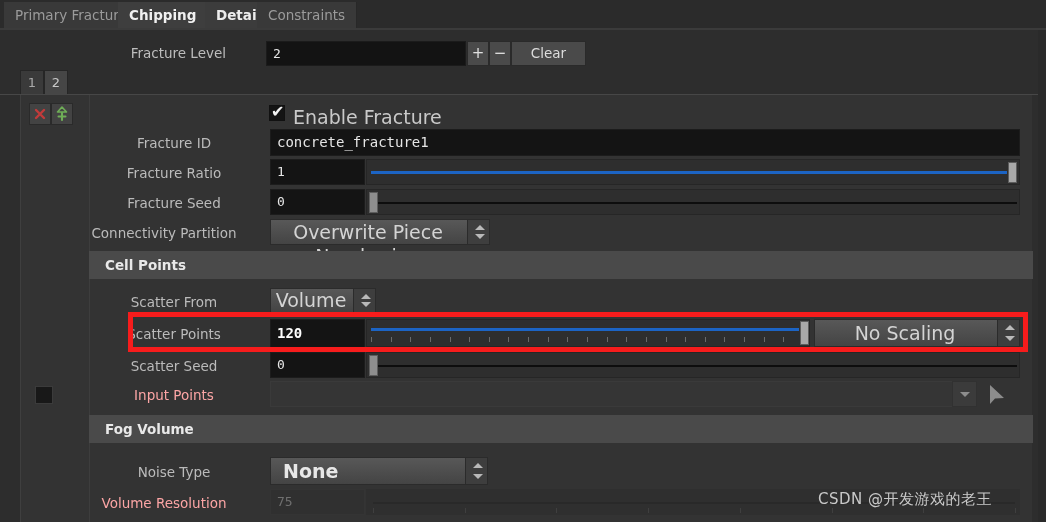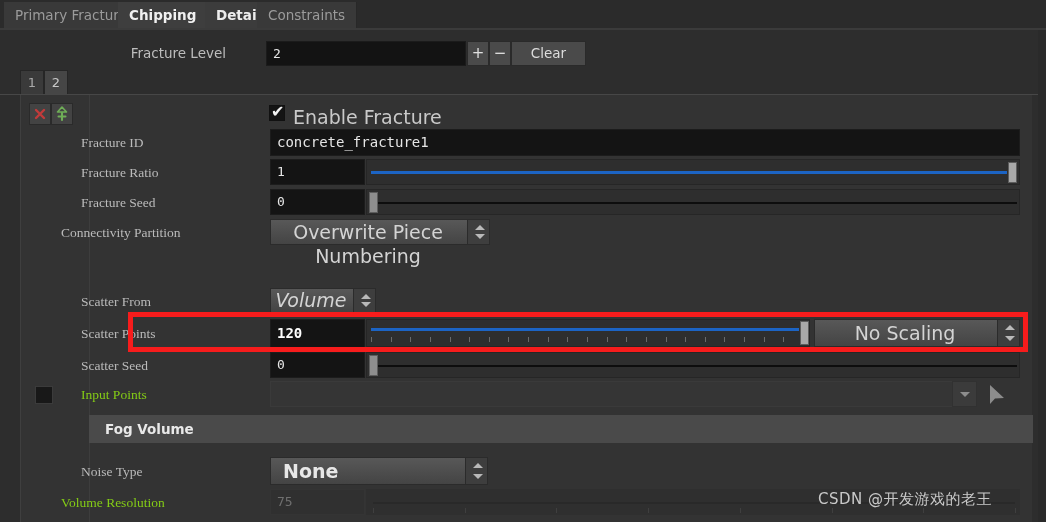--- a/index.html
+++ b/index.html
@@ -74,7 +74,7 @@
   #addbtn{left:30px;}
 
   
-  .lbl{position:absolute;text-align:left;color:#bbb;font-size:13.5px;white-space:nowrap;font-family:Liberation Serif, serif;}
+  .lbl{position:absolute;text-align:center;color:#bbb;font-size:13.5px;white-space:nowrap;}
   .lbl.dis{color:#84cc16;}
 
   .num{

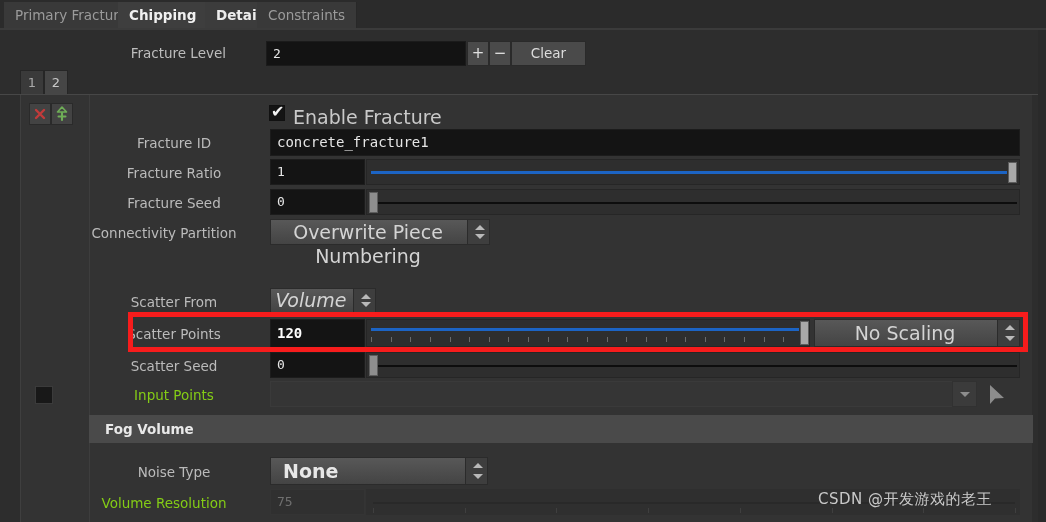--- a/index.html
+++ b/index.html
@@ -212,6 +212,7 @@
         </div>
     </div>
 
+    <div class="section" style="top:156px;">Cell Points</div>
 
     <div class="lbl" style="left:60px;top:199px;width:186px;">Scatter From</div>
     <div class="combo" style="left:249px;top:193px;width:106px;height:25px;font-style:italic;">

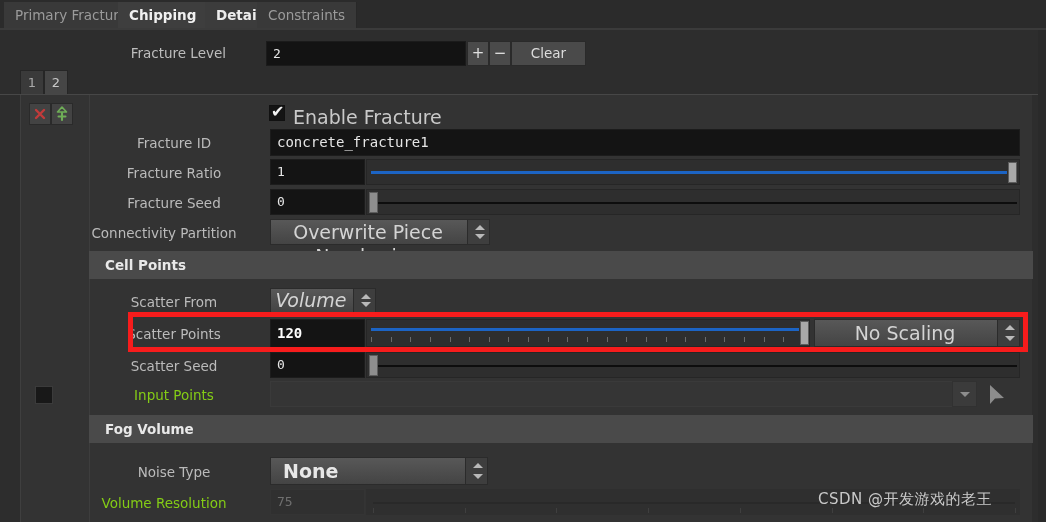--- a/index.html
+++ b/index.html
@@ -215,7 +215,7 @@
     <div class="section" style="top:156px;">Cell Points</div>
 
     <div class="lbl" style="left:60px;top:199px;width:186px;">Scatter From</div>
-    <div class="combo" style="left:249px;top:193px;width:106px;height:25px;font-style:italic;">
+    <div class="combo" style="left:249px;top:193px;width:106px;height:25px;">
       <div class="ctext" style="line-height:23px;">Volume</div>
       <div class="carrows">
           <i class="up"></i>

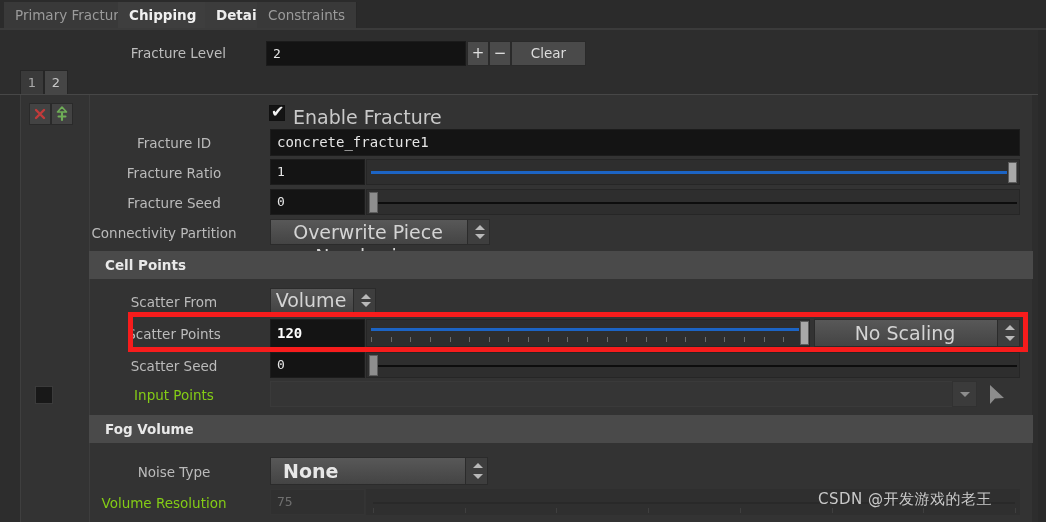--- a/index.html
+++ b/index.html
@@ -75,7 +75,7 @@
 
   
   .lbl{position:absolute;text-align:center;color:#bbb;font-size:13.5px;white-space:nowrap;}
-  .lbl.dis{color:#84cc16;}
+  .lbl.dis{color:#fca5a5;}
 
   .num{
     position:absolute;background:#141414;border:1px solid #1c1c1c;box-sizing:border-box;

